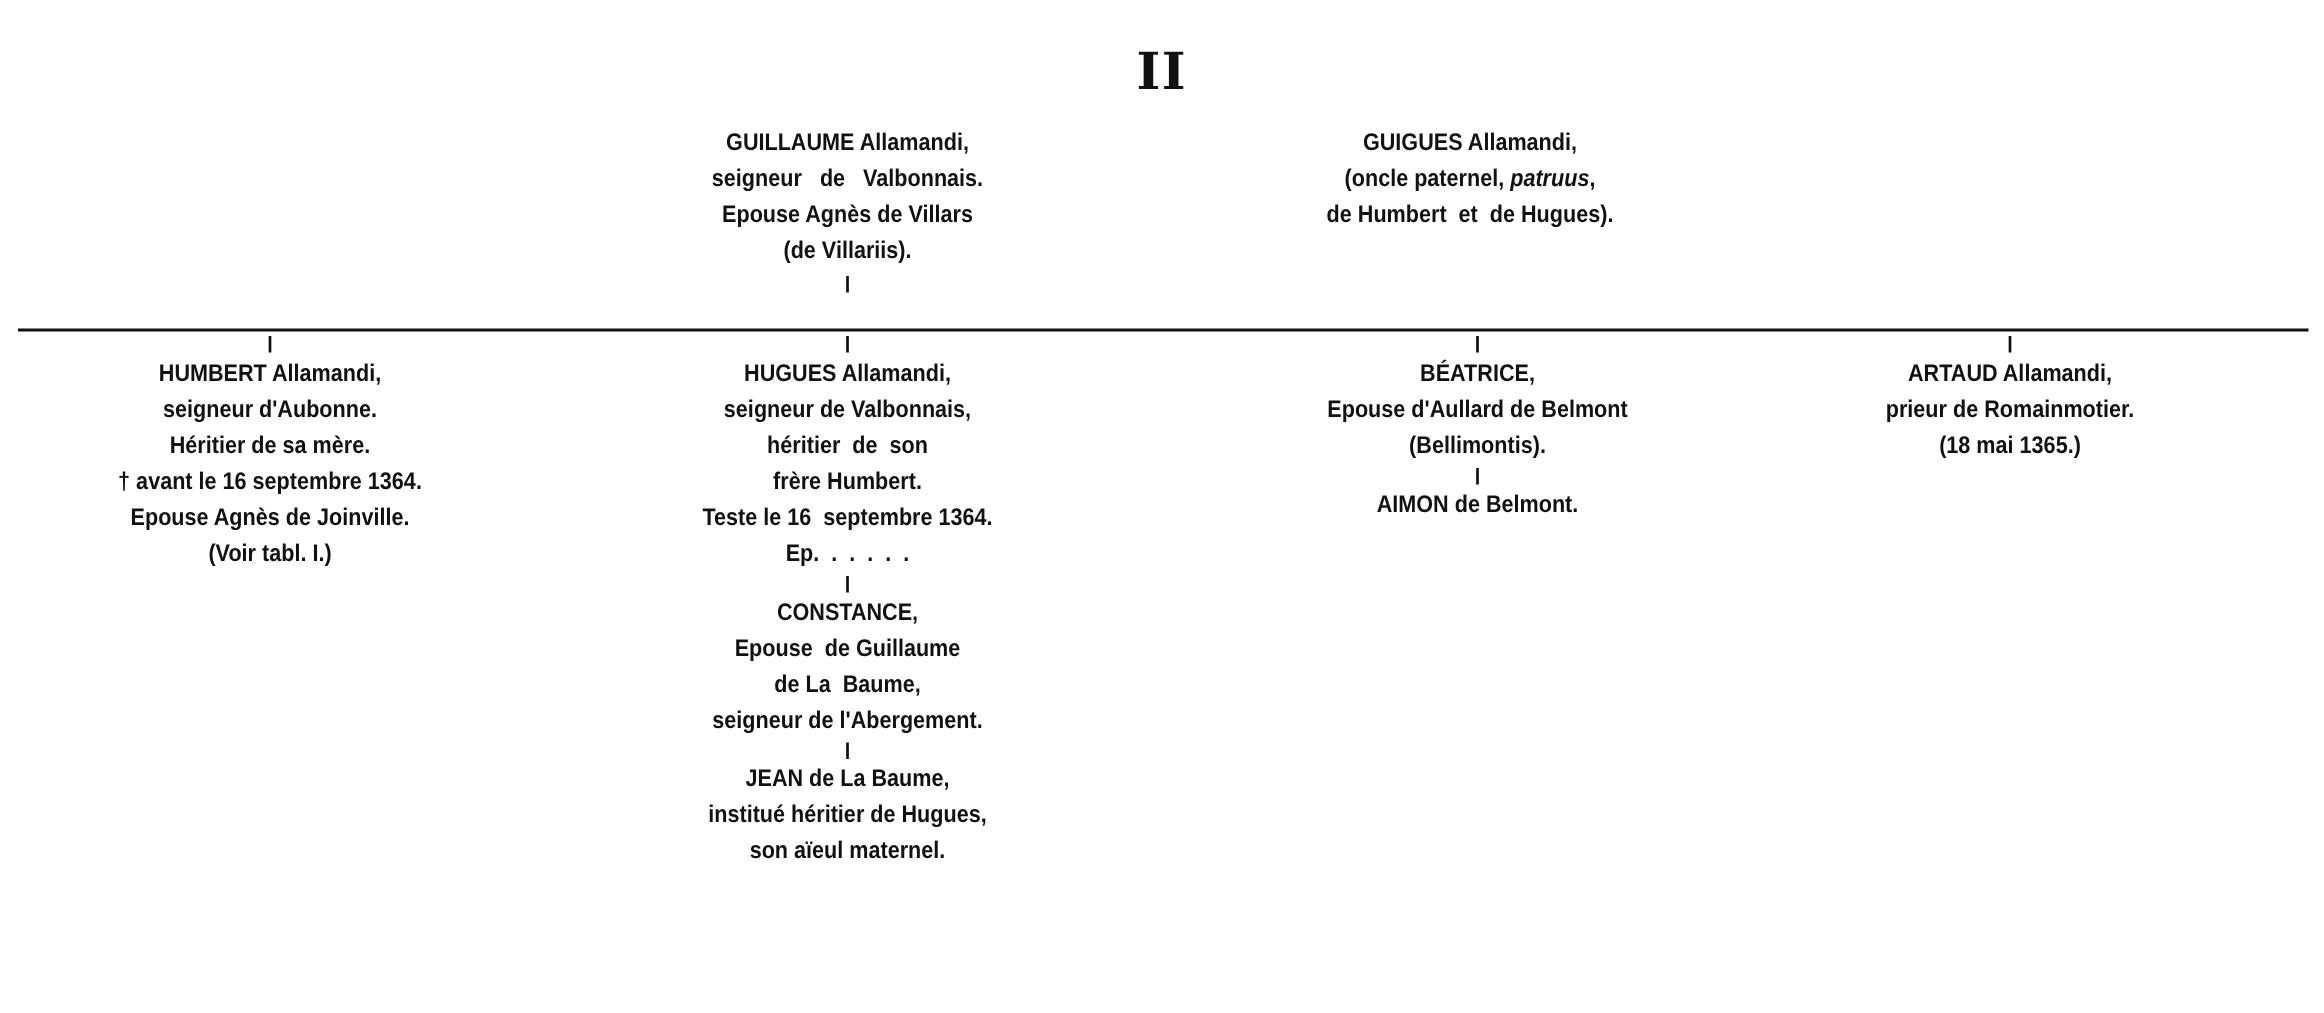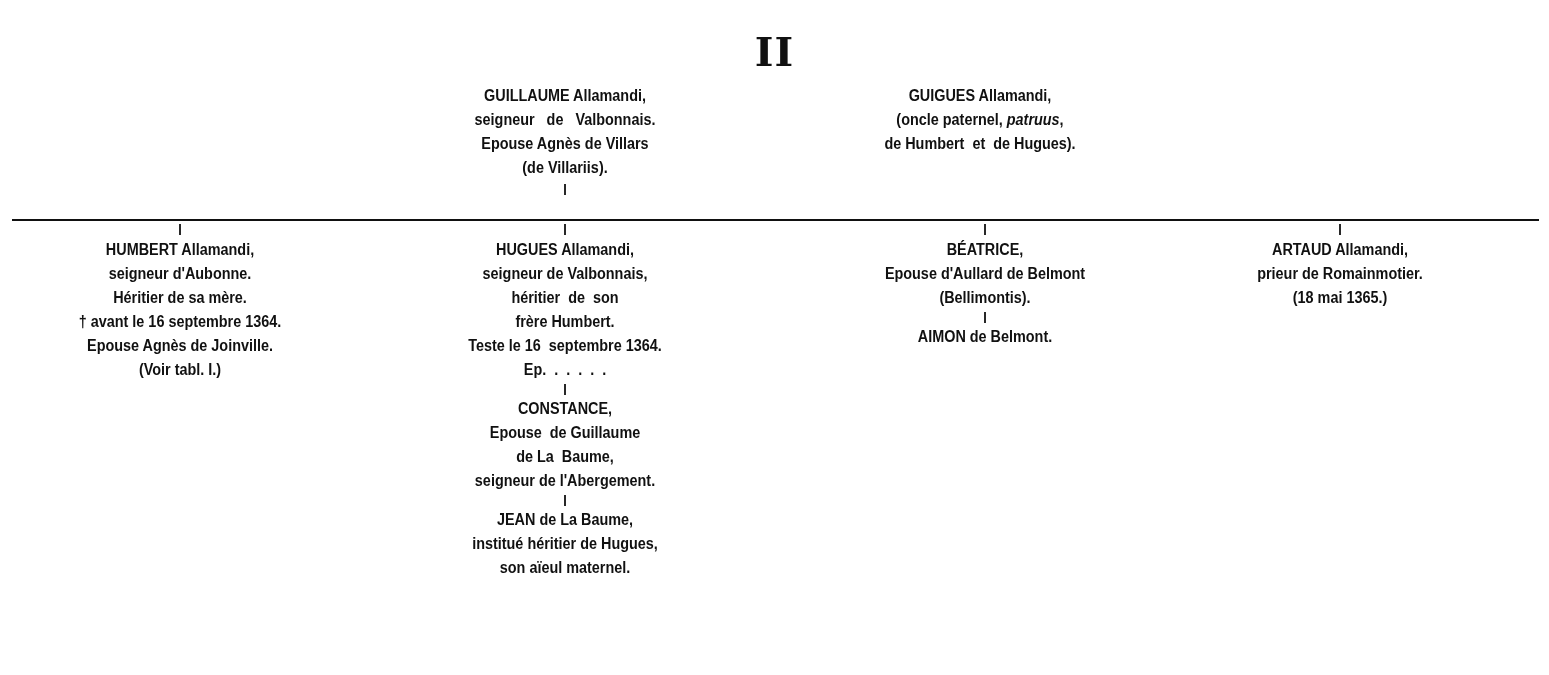--- a/index.html
+++ b/index.html
@@ -21,7 +21,7 @@
       width: 1549px;
       top: 28px;
       text-align: center;
-      font-size: 40px;
+      font-size: 34px;
       font-weight: bold;
       font-family: "DejaVu Serif", serif;
       letter-spacing: 1px;

